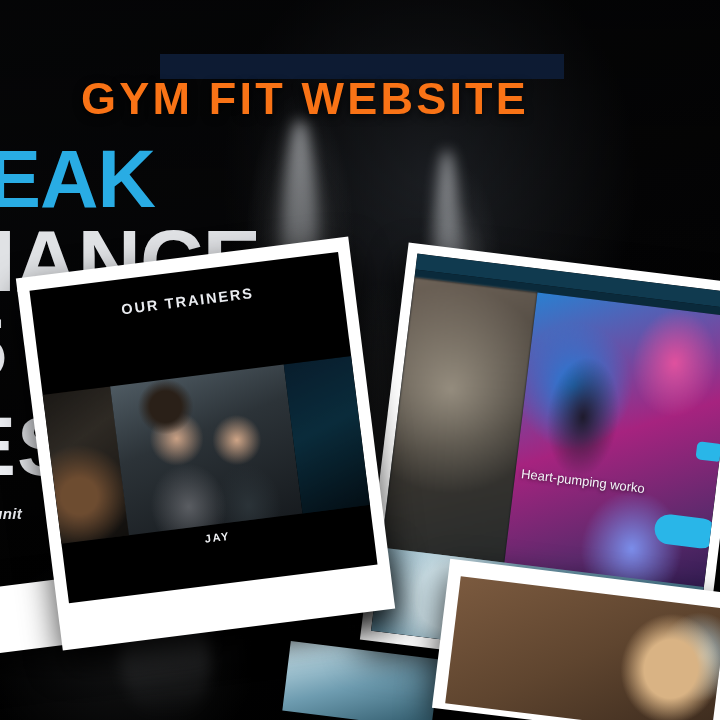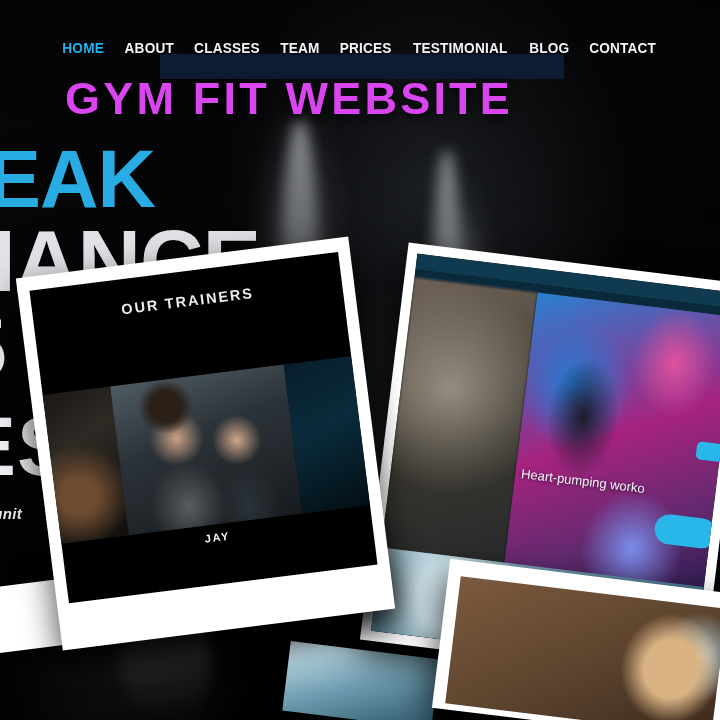--- a/index.html
+++ b/index.html
@@ -234,16 +234,6 @@
 
   <div class="navy-plate"></div>
 
-  <nav class="navbar">
-    <span class="nav-link active">HOME</span>
-    <span class="nav-link">ABOUT</span>
-    <span class="nav-link">CLASSES</span>
-    <span class="nav-link">TEAM</span>
-    <span class="nav-link">PRICES</span>
-    <span class="nav-link">TESTIMONIAL</span>
-    <span class="nav-link">BLOG</span>
-    <span class="nav-link">CONTACT</span>
-  </nav>
 
   <div class="site-title">GYM FIT WEBSITE</div>
 

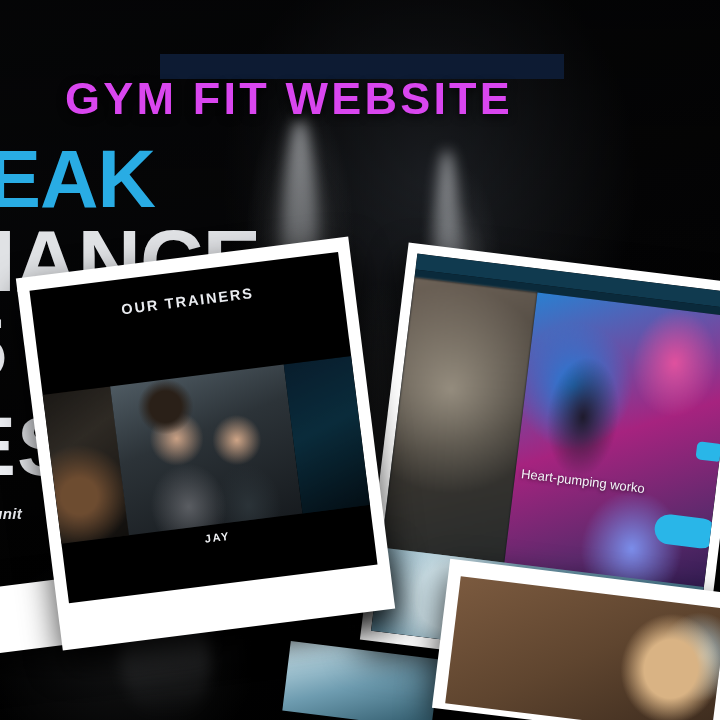--- a/index.html
+++ b/index.html
@@ -58,9 +58,9 @@
 
   
   .site-title{
-    position:absolute;left:0;top:73px;width:578px;text-align:center;
+    position:absolute;left:16px;top:73px;width:578px;text-align:center;
     z-index:45;
-    color:#d946ef;font-size:45px;font-weight:800;letter-spacing:3.2px;
+    color:#f97316;font-size:45px;font-weight:800;letter-spacing:3.2px;
     text-shadow:0 2px 10px rgba(0,0,0,.85);
     font-family:"Liberation Sans", sans-serif;
   }

